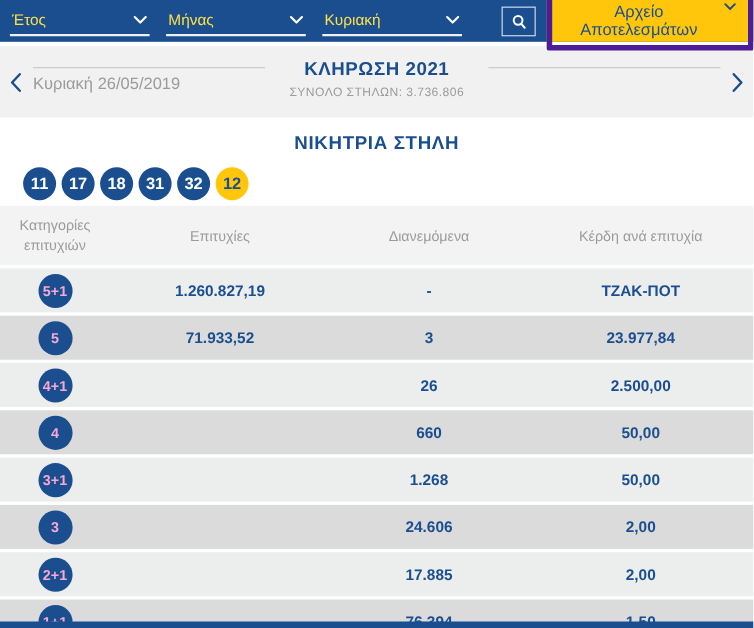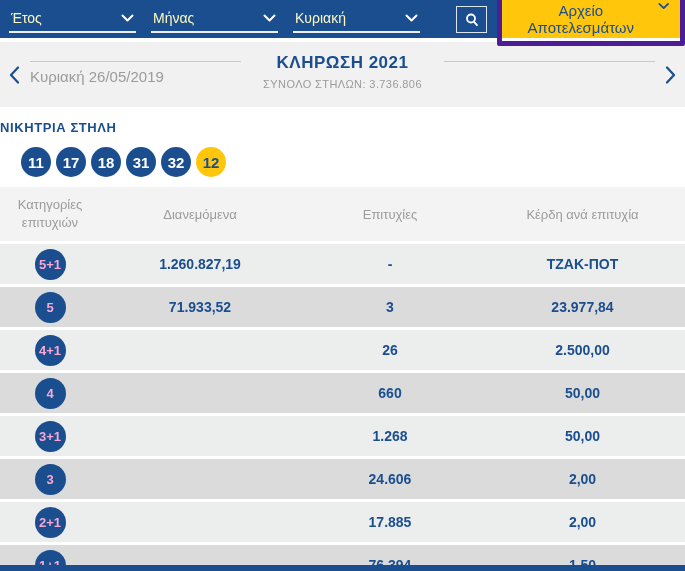--- a/index.html
+++ b/index.html
@@ -17,7 +17,7 @@
     width:127px; height:25px; margin-right:15px; margin-top:2px;
     display:flex; align-items:center; justify-content:space-between;
     border-bottom:2px solid rgba(255,255,255,.92);
-    color:#fef9c3; font-size:14px; cursor:pointer; padding:0 2px 3px 2px;
+    color:#fde047; font-size:14px; cursor:pointer; padding:0 2px 3px 2px;
   }
   .dd svg { flex:0 0 auto; }
   .search-btn {

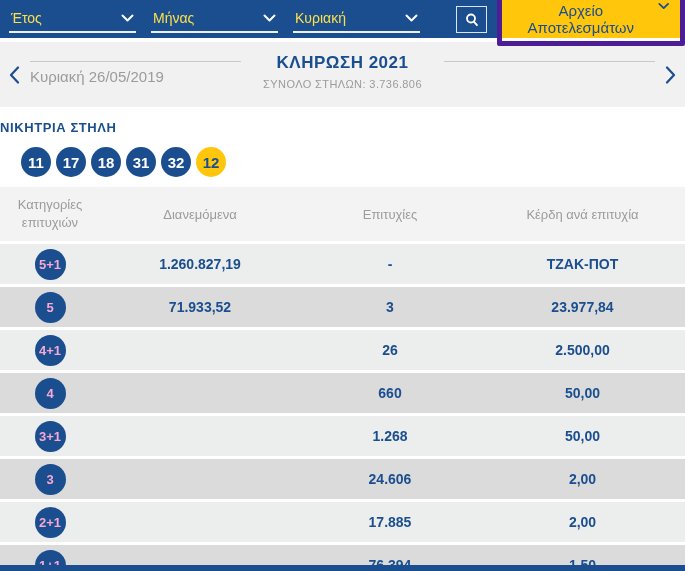--- a/index.html
+++ b/index.html
@@ -52,7 +52,7 @@
 
   
   .winning { height:80px; background:#fff; padding-top:13px; }
-  .winning-label { color:#1A4E8F; font-size:13px;
+  .winning-label { text-align:center; color:#1A4E8F; font-size:17px;
     font-weight:bold; letter-spacing:.6px; }
   .balls { display:flex; justify-content:flex-start; gap:5px; margin-top:12px;padding-left:21px; }
   .ball {

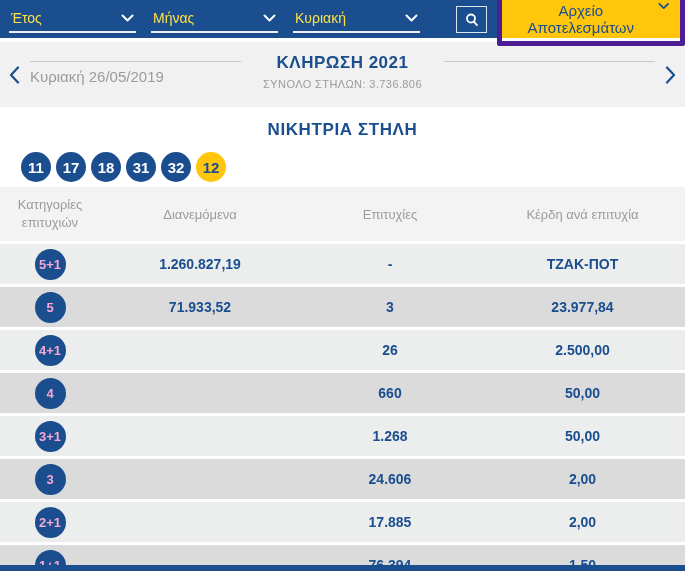--- a/index.html
+++ b/index.html
@@ -161,8 +161,8 @@
 <div>
   <div class="grid-row thead">
     <div class="cell"><span>Κατηγορίες επιτυχιών</span></div>
+    <div class="cell">Επιτυχίες</div>
     <div class="cell">Διανεμόμενα</div>
-    <div class="cell">Επιτυχίες</div>
     <div class="cell">Κέρδη ανά επιτυχία</div>
   </div>
   <div id="rows">

